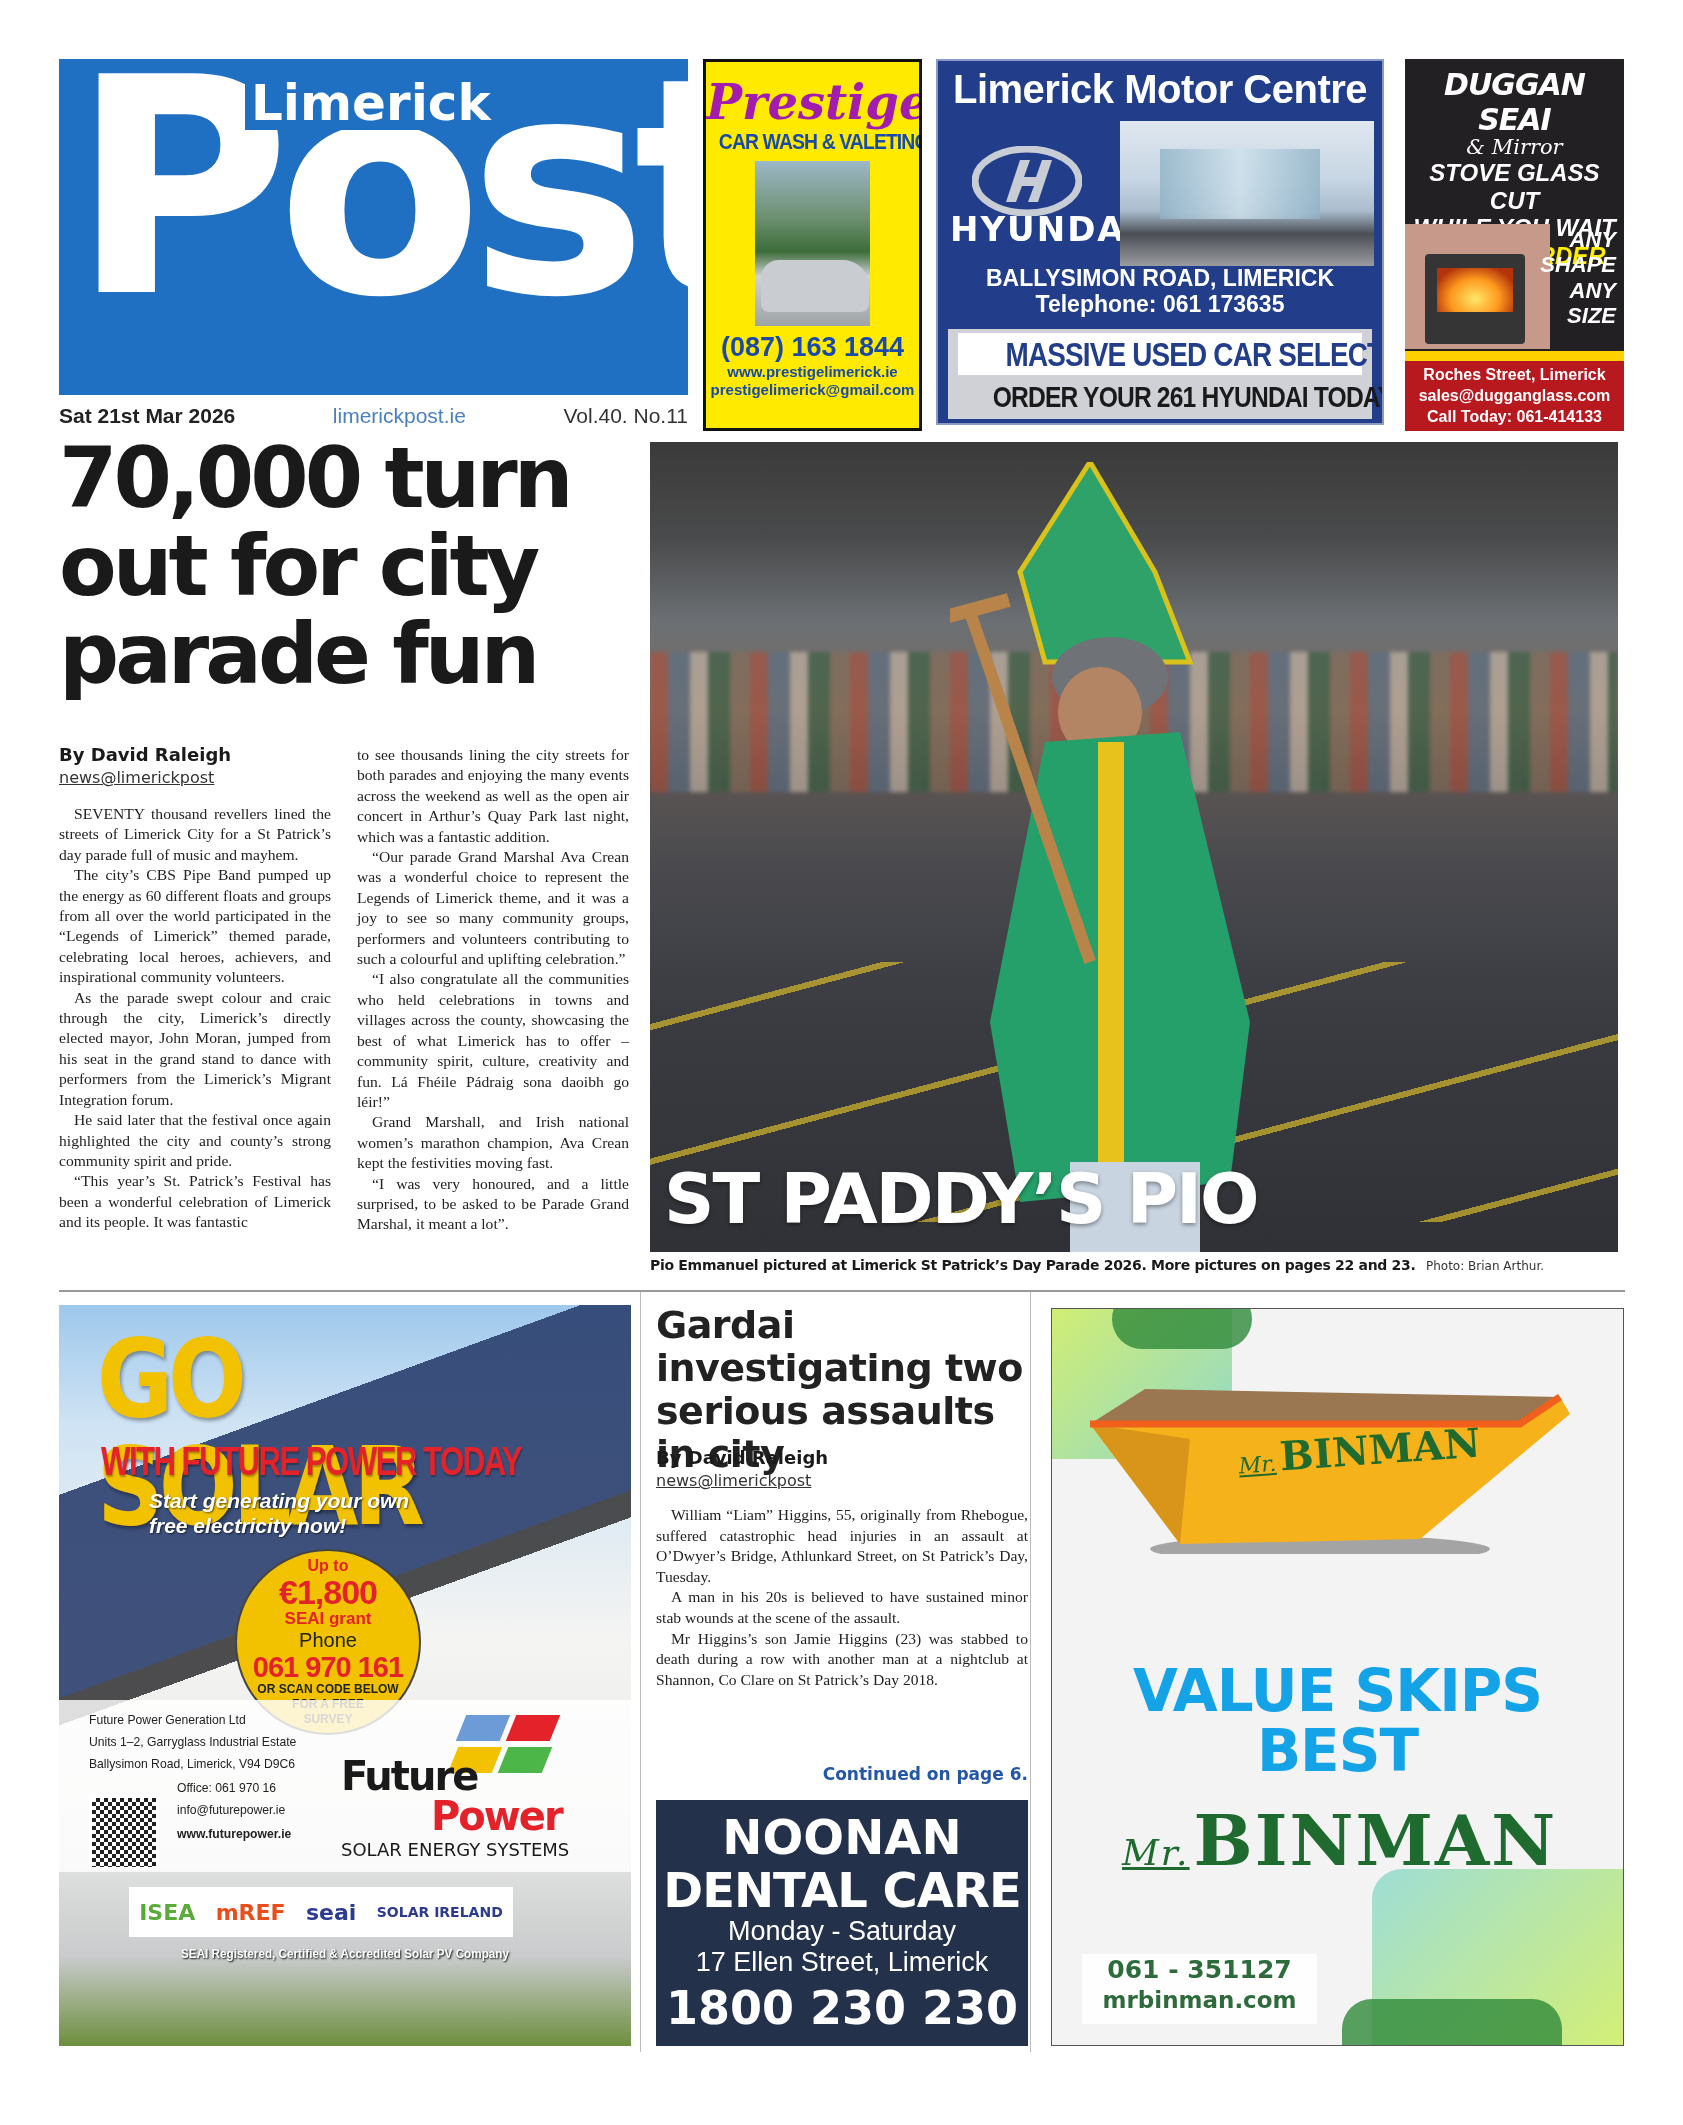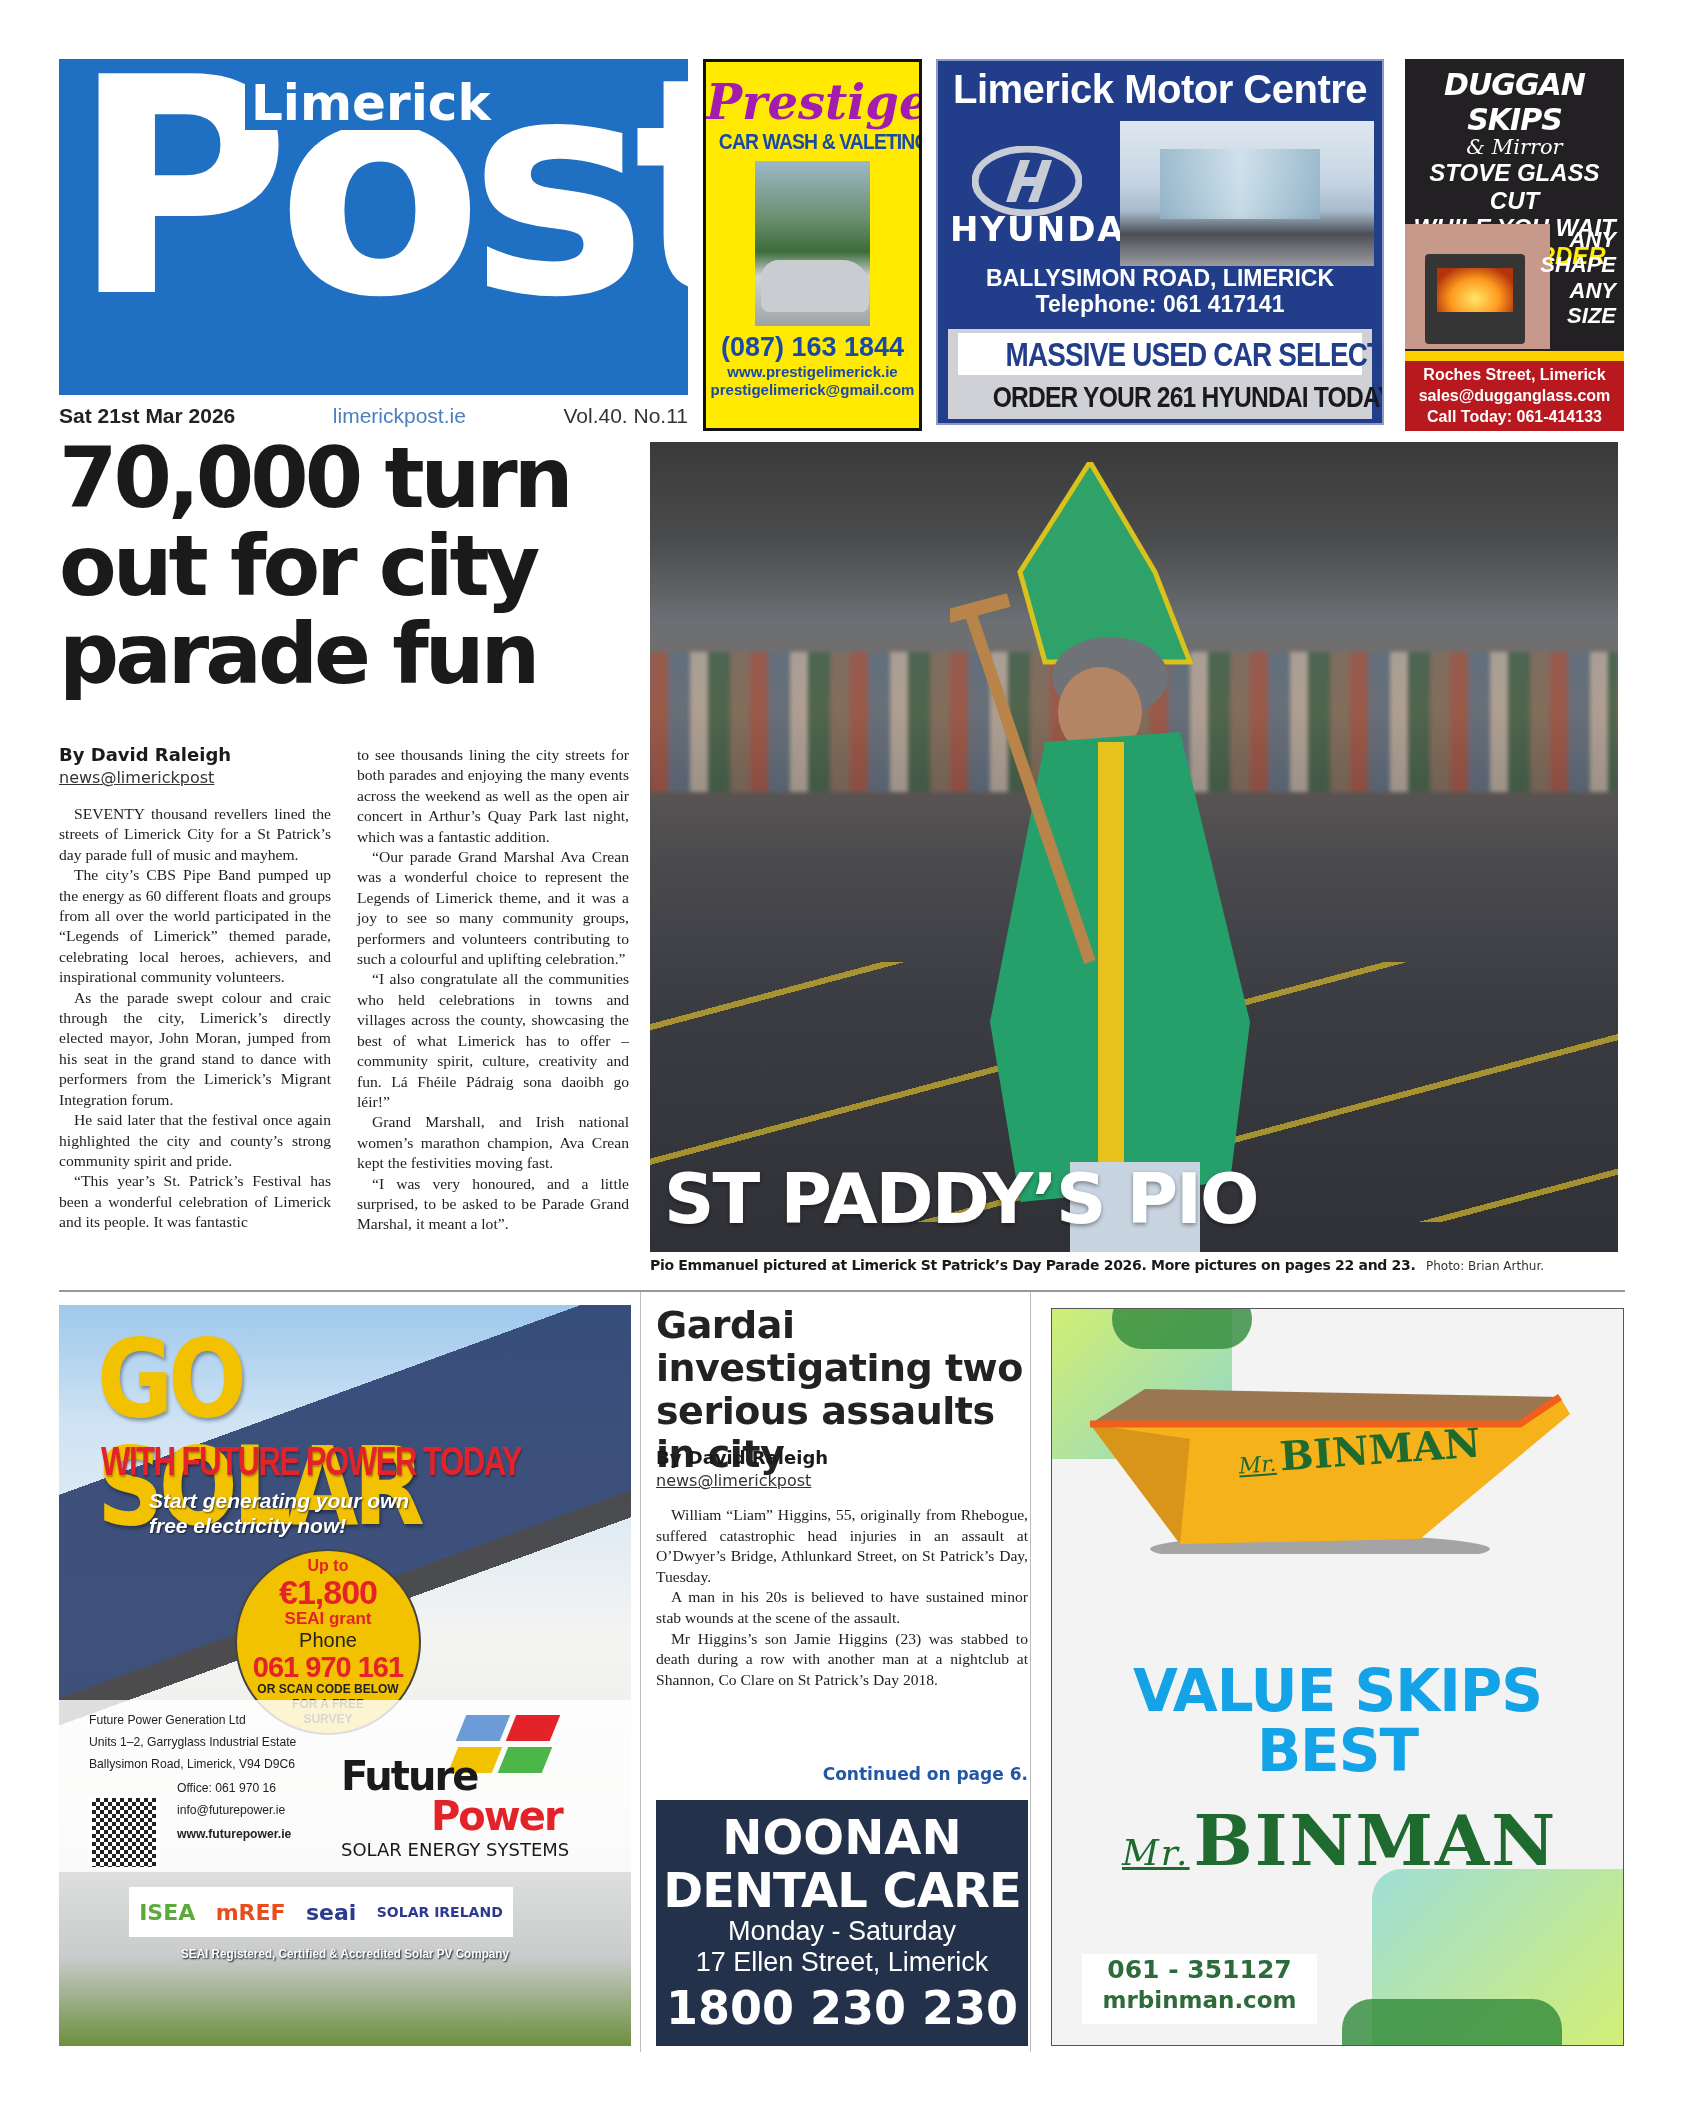--- a/index.html
+++ b/index.html
@@ -181,7 +181,7 @@
 </div>
 
 <div id="ad-duggan" class="abs">
-  <div id="dg-title">DUGGAN SKIPS</div>
+  <div id="dg-title">DUGGAN SEAI</div>
   <div id="dg-mirror">&amp; Mirror</div>
   <div class="dg-line">STOVE GLASS CUT</div>
   <div class="dg-line">WHILE YOU WAIT</div>

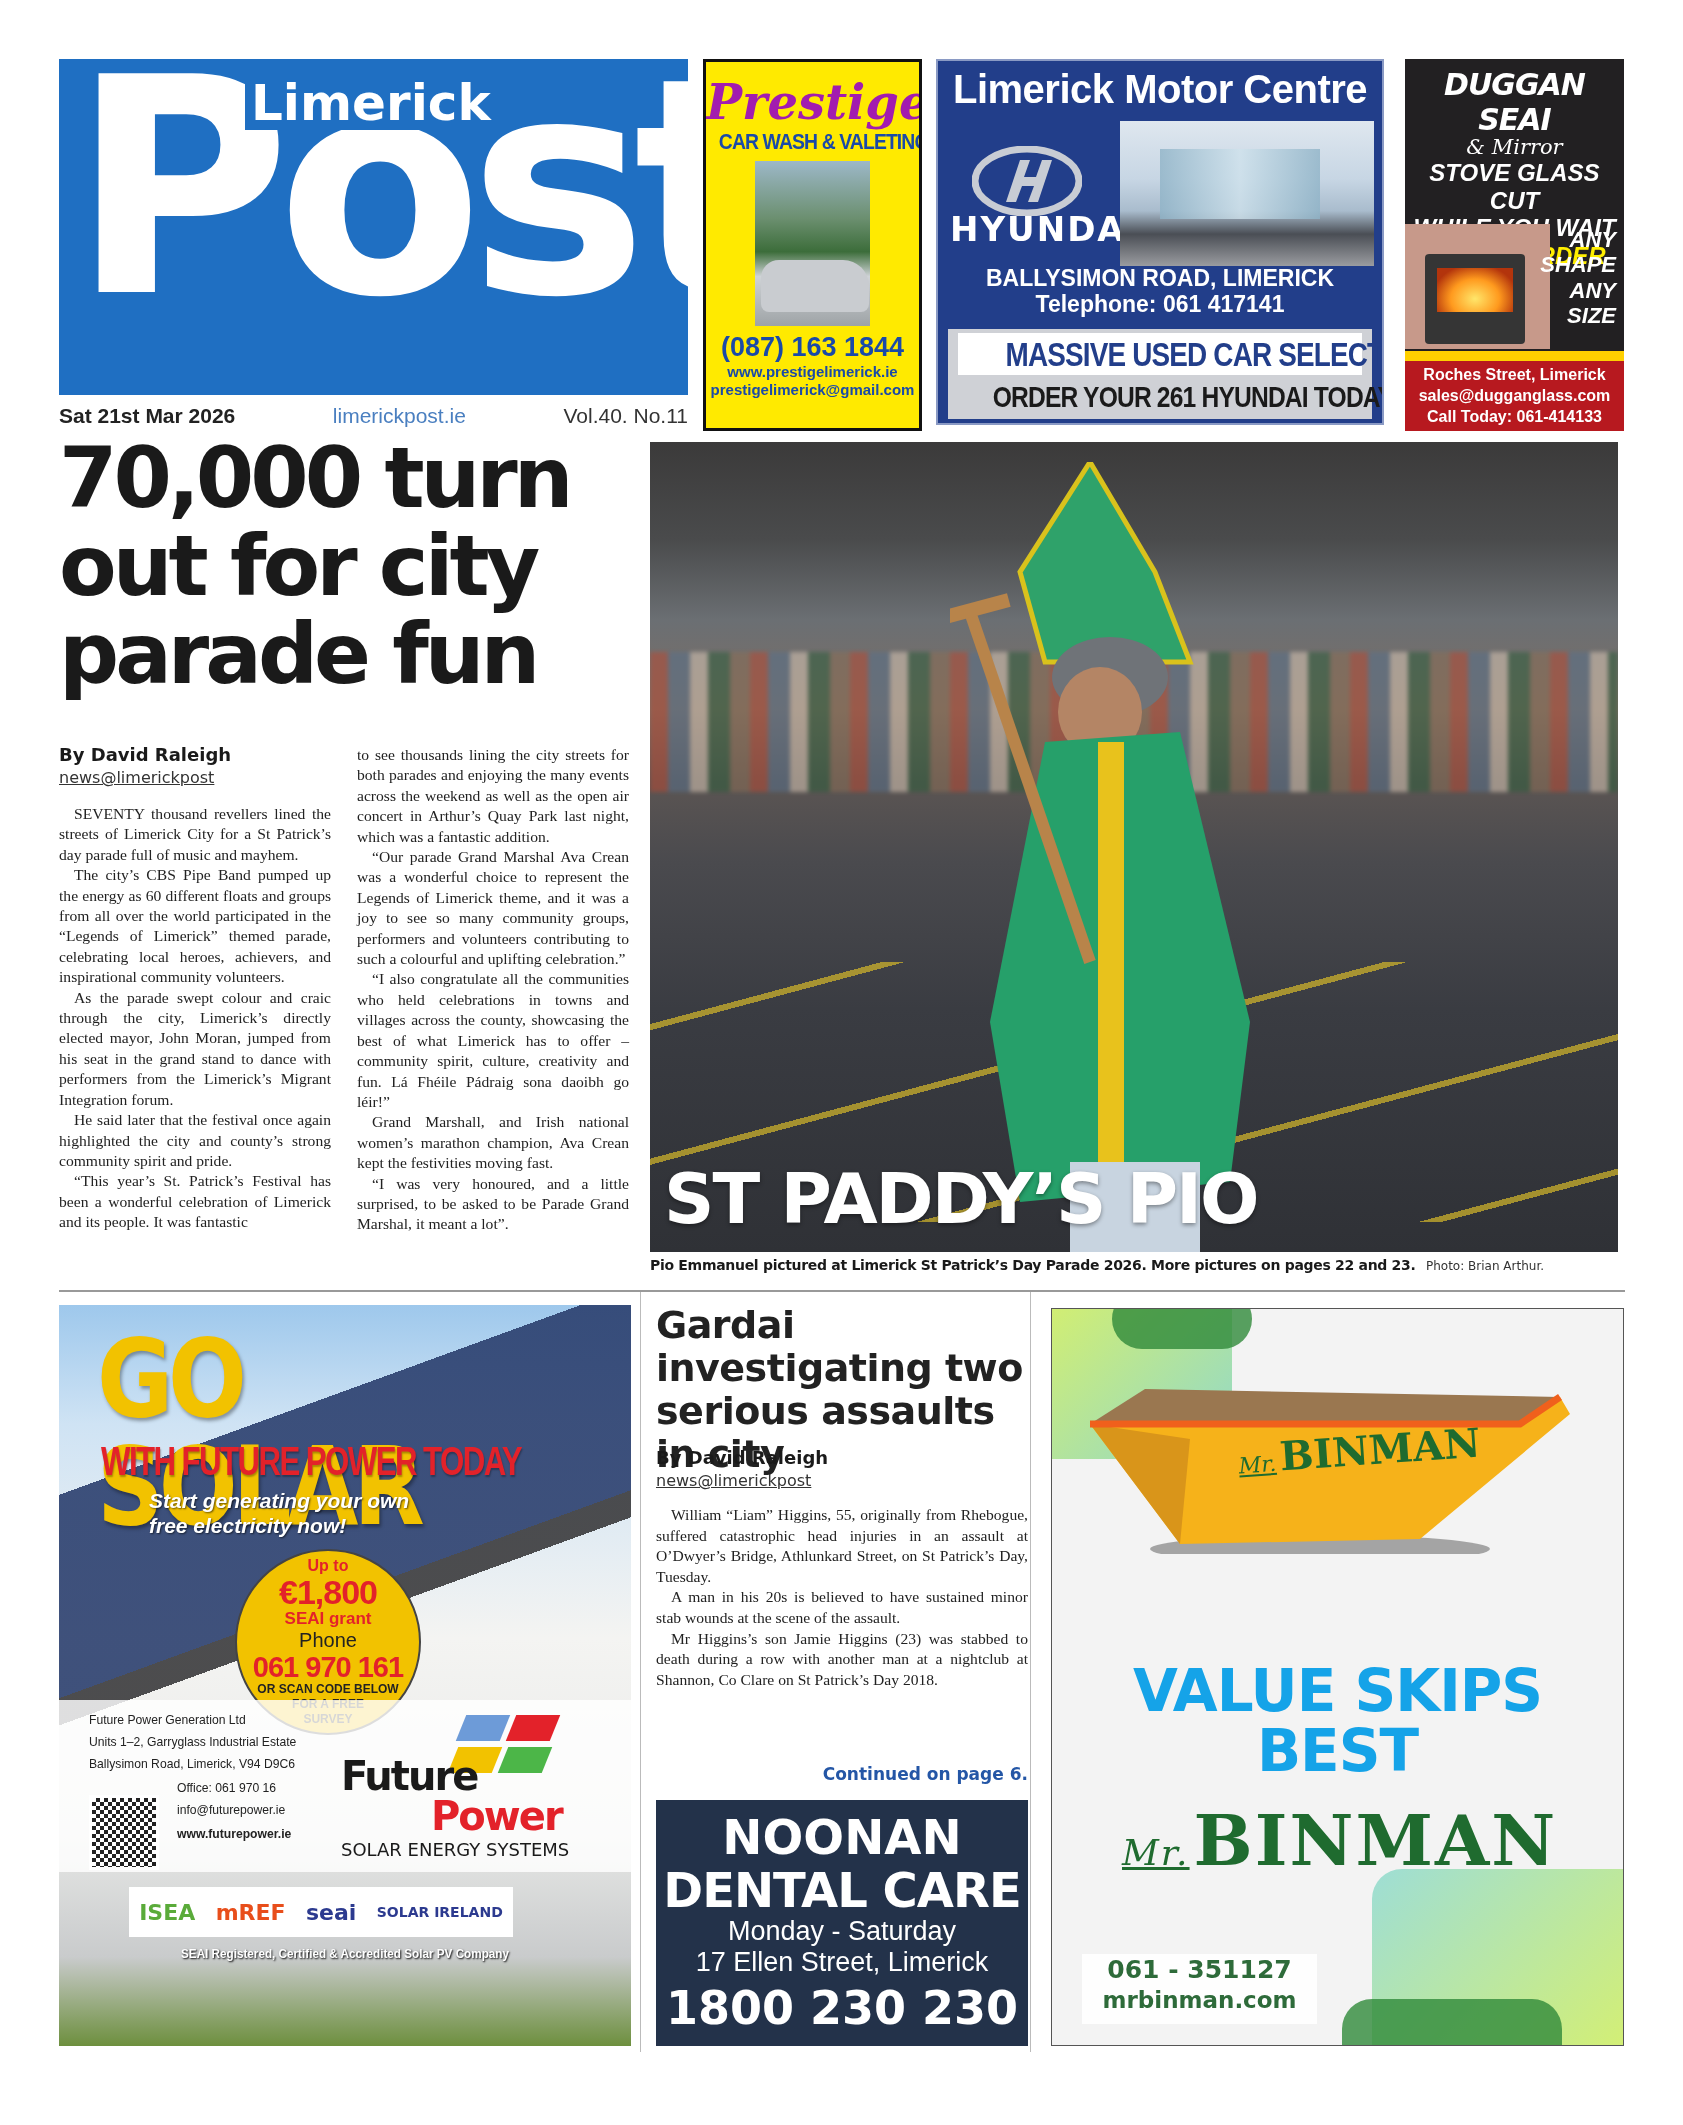--- a/index.html
+++ b/index.html
@@ -172,7 +172,7 @@
   <div id="hy-photo"></div>
   <div id="hy-addr">
     <div>BALLYSIMON ROAD, LIMERICK</div>
-    <div>Telephone: 061 417141</div>
+    <div>Telephone: 061 173635</div>
   </div>
   <div id="hy-banner">
     <div id="hy-banner-1"><span class="narrow">MASSIVE USED CAR SELECTION!</span></div>

